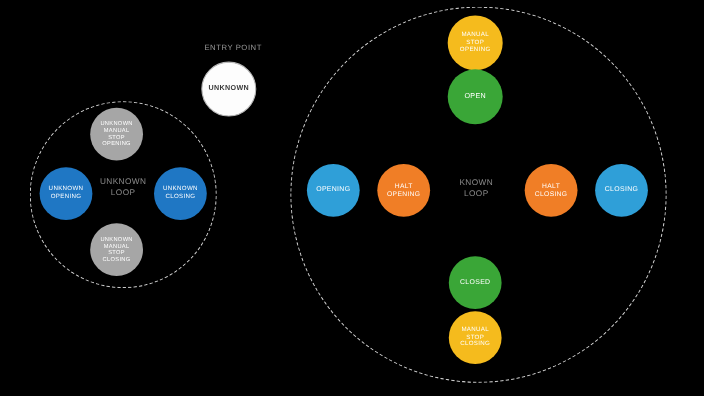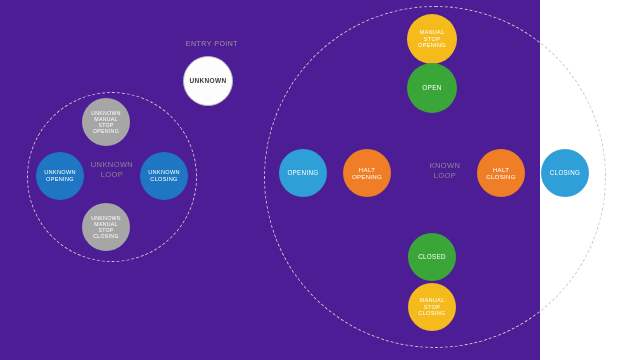--- a/index.html
+++ b/index.html
@@ -15,9 +15,9 @@
   }
   #canvas {
     position: relative;
-    width: 540px;
+    width: 640px;
     height: 360px;
-    background: #4c1d95;
+    background: #000000;
   }
   .group-ring {
     position: absolute;

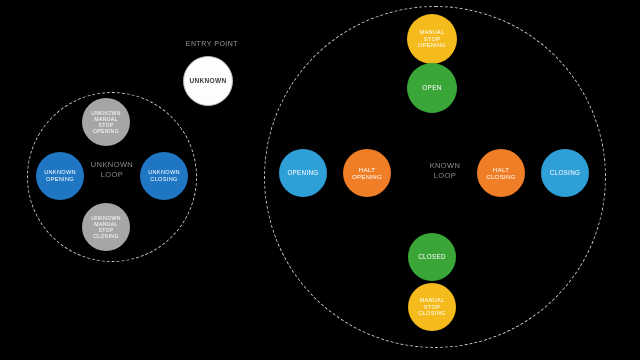--- a/index.html
+++ b/index.html
@@ -95,7 +95,7 @@
 
   <div class="group-ring" style="left:264px; top:6px; width:342px; height:342px;"></div>
 
-  <div class="group-label" style="left:415px; top:161px; width:60px; font-size:7.5px;">KNOWN
+  <div class="group-label" style="left:403px; top:161px; width:60px; font-size:7.5px;">KNOWN
 LOOP</div>
 
   <div class="node" style="left:407px; top:14px; width:50px; height:50px; font-size:5.6px; background:#f5bb1d;">MANUAL

